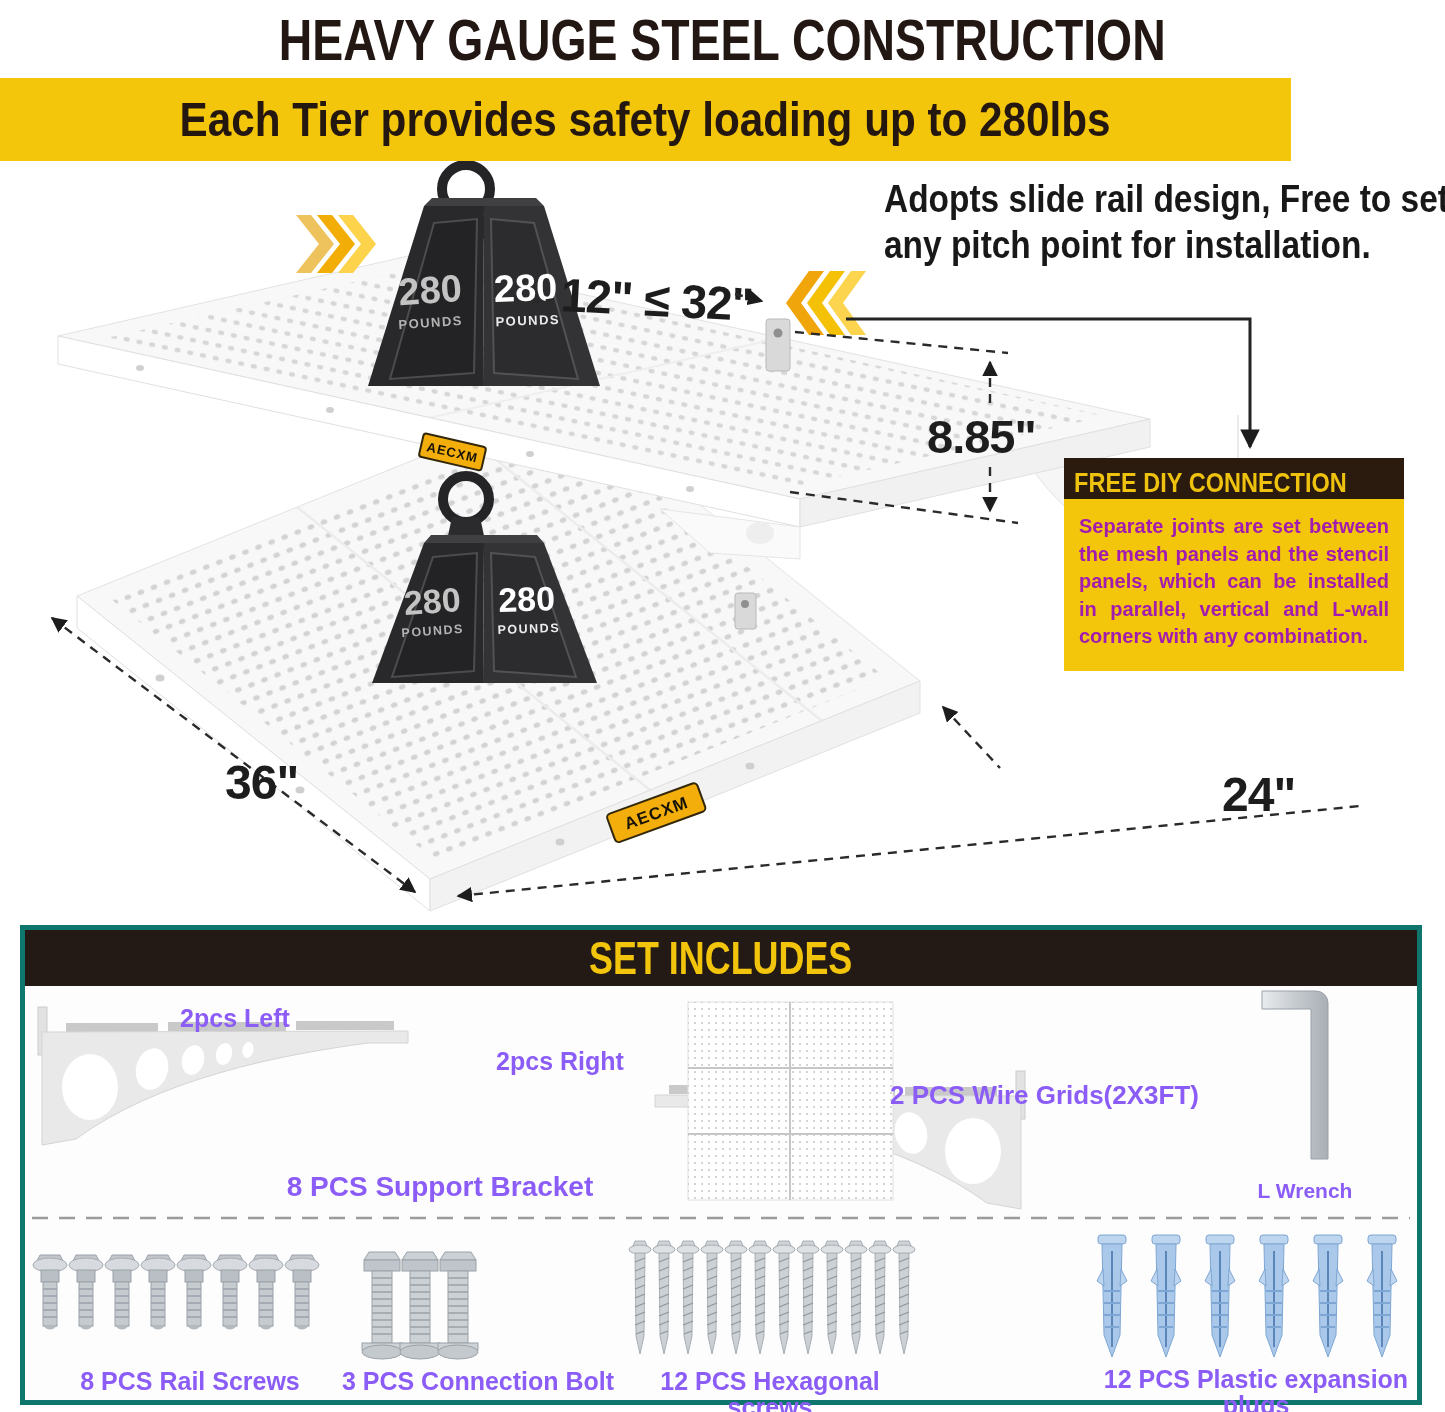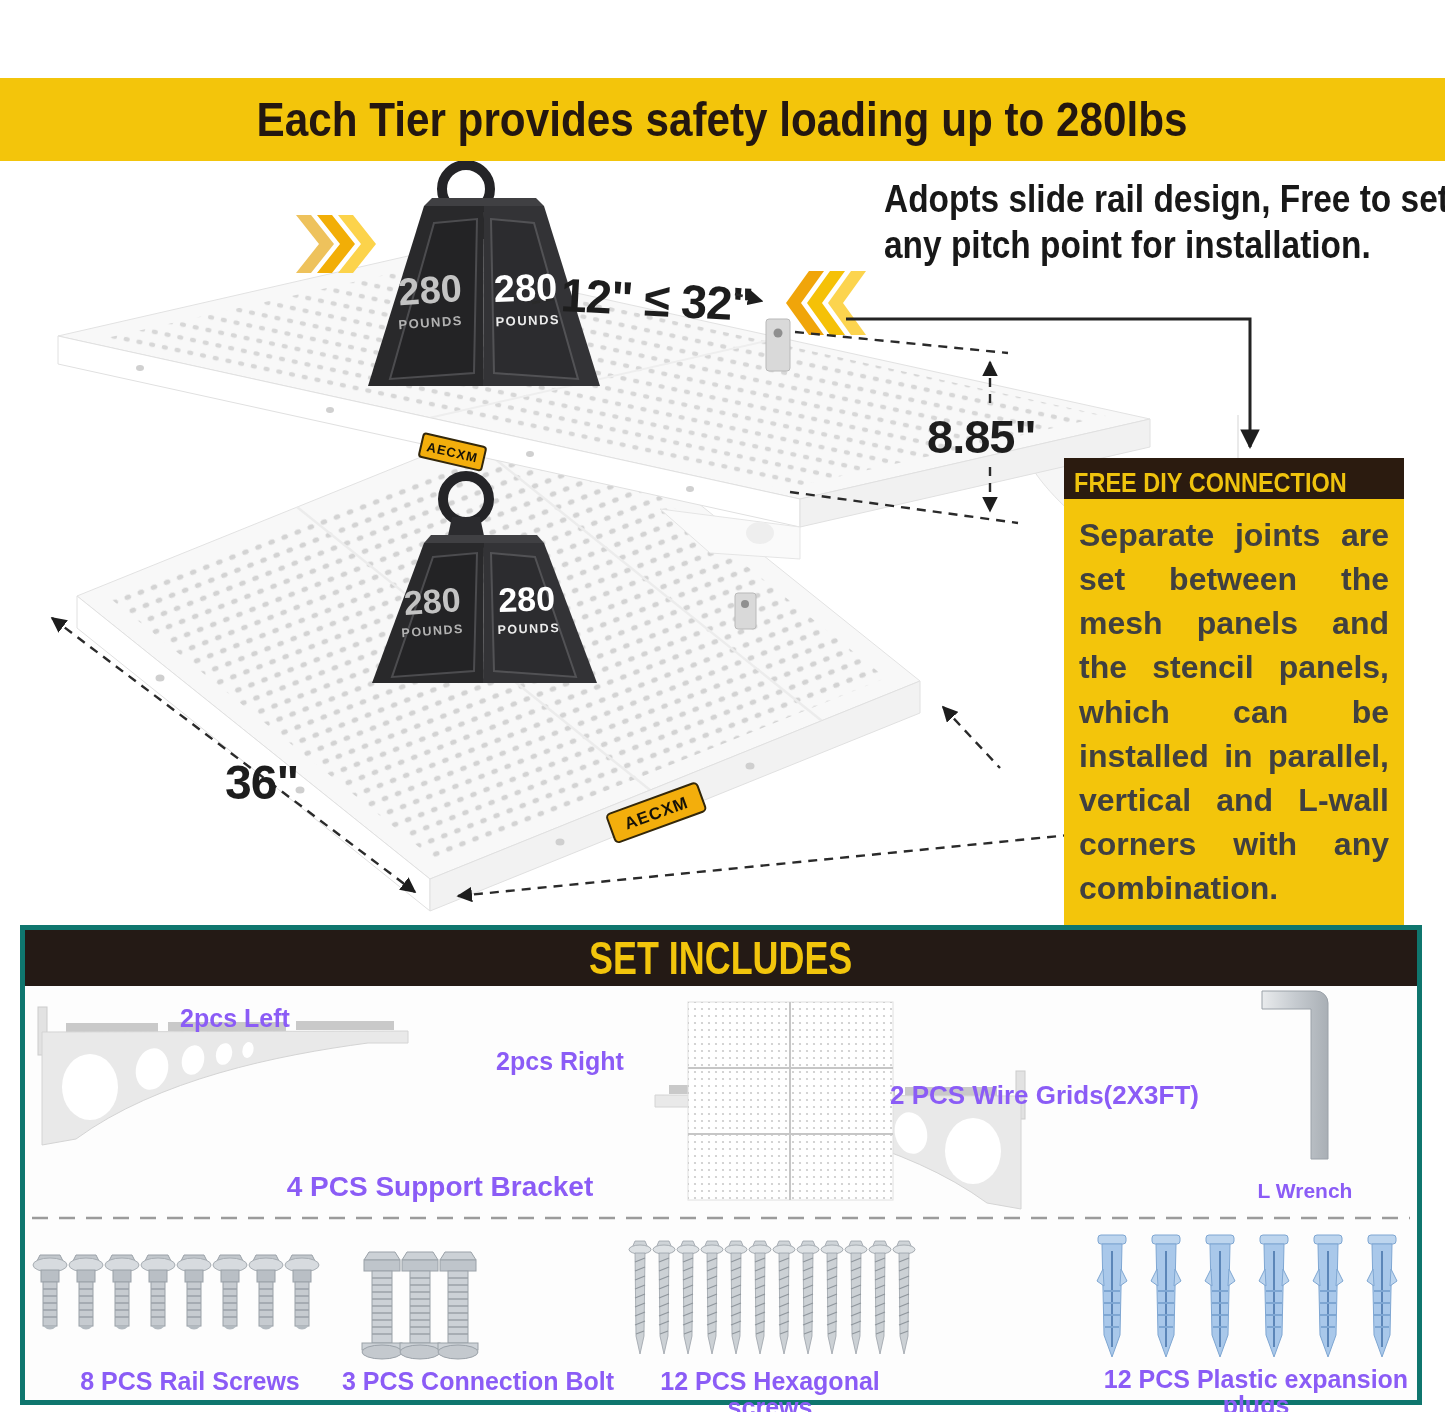--- a/index.html
+++ b/index.html
@@ -41,6 +41,9 @@
 
 <div class="page">
 
+  <div class="title-row">
+    <span>HEAVY GAUGE STEEL CONSTRUCTION</span>
+  </div>
   <div class="banner">
     <span>Each Tier provides safety loading up to 280lbs</span>
   </div>

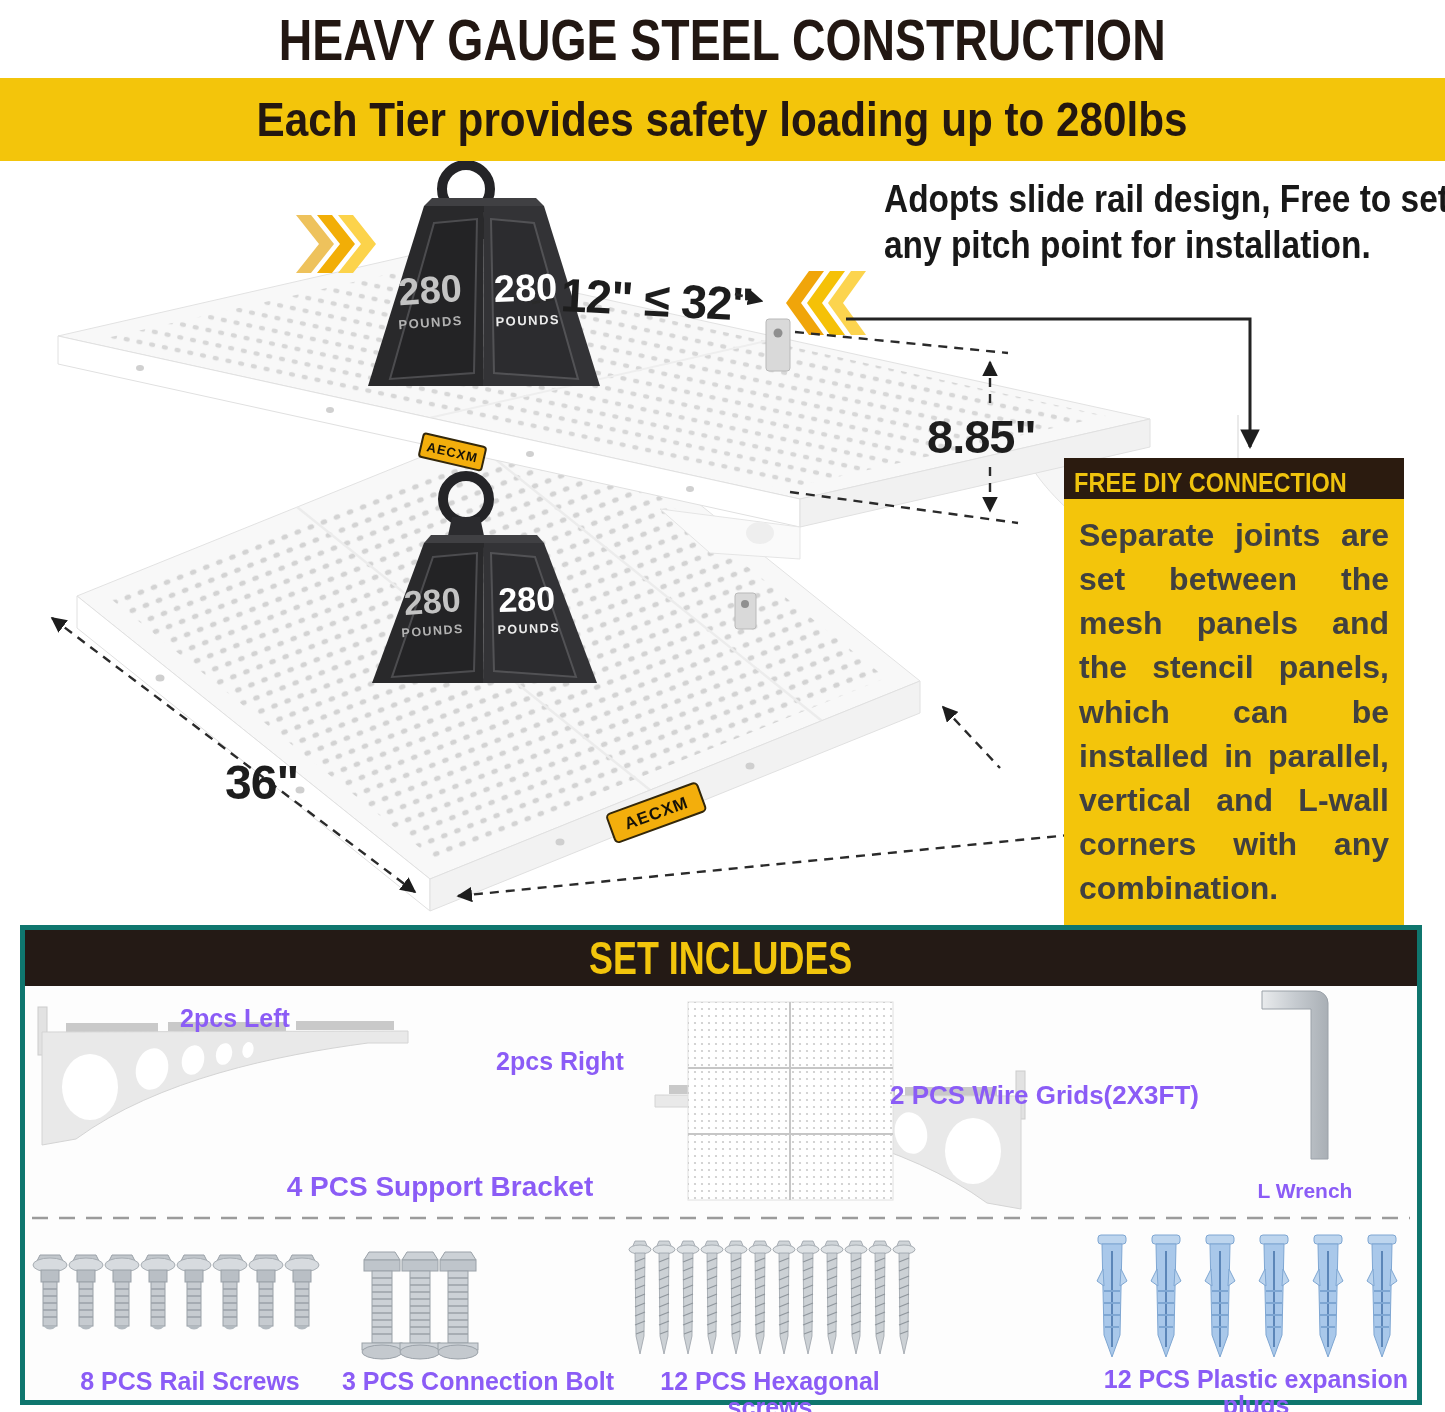--- a/index.html
+++ b/index.html
@@ -10,7 +10,7 @@
              display:flex;align-items:center;justify-content:center;}
   .title-row span{font-size:58px;font-weight:bold;color:#221712;letter-spacing:0px;
                   transform:scaleX(.80);transform-origin:center;white-space:nowrap;}
-  .banner{position:absolute;left:0;top:78px;width:1445px;height:83px;background:#F3C50B;
+  .banner{position:absolute;left:0;top:78px;width:1291px;height:83px;background:#F3C50B;
           display:flex;align-items:center;justify-content:center;}
   .banner span{font-size:48px;font-weight:bold;color:#241710;transform:scaleX(.88);
                transform-origin:center;white-space:nowrap;}

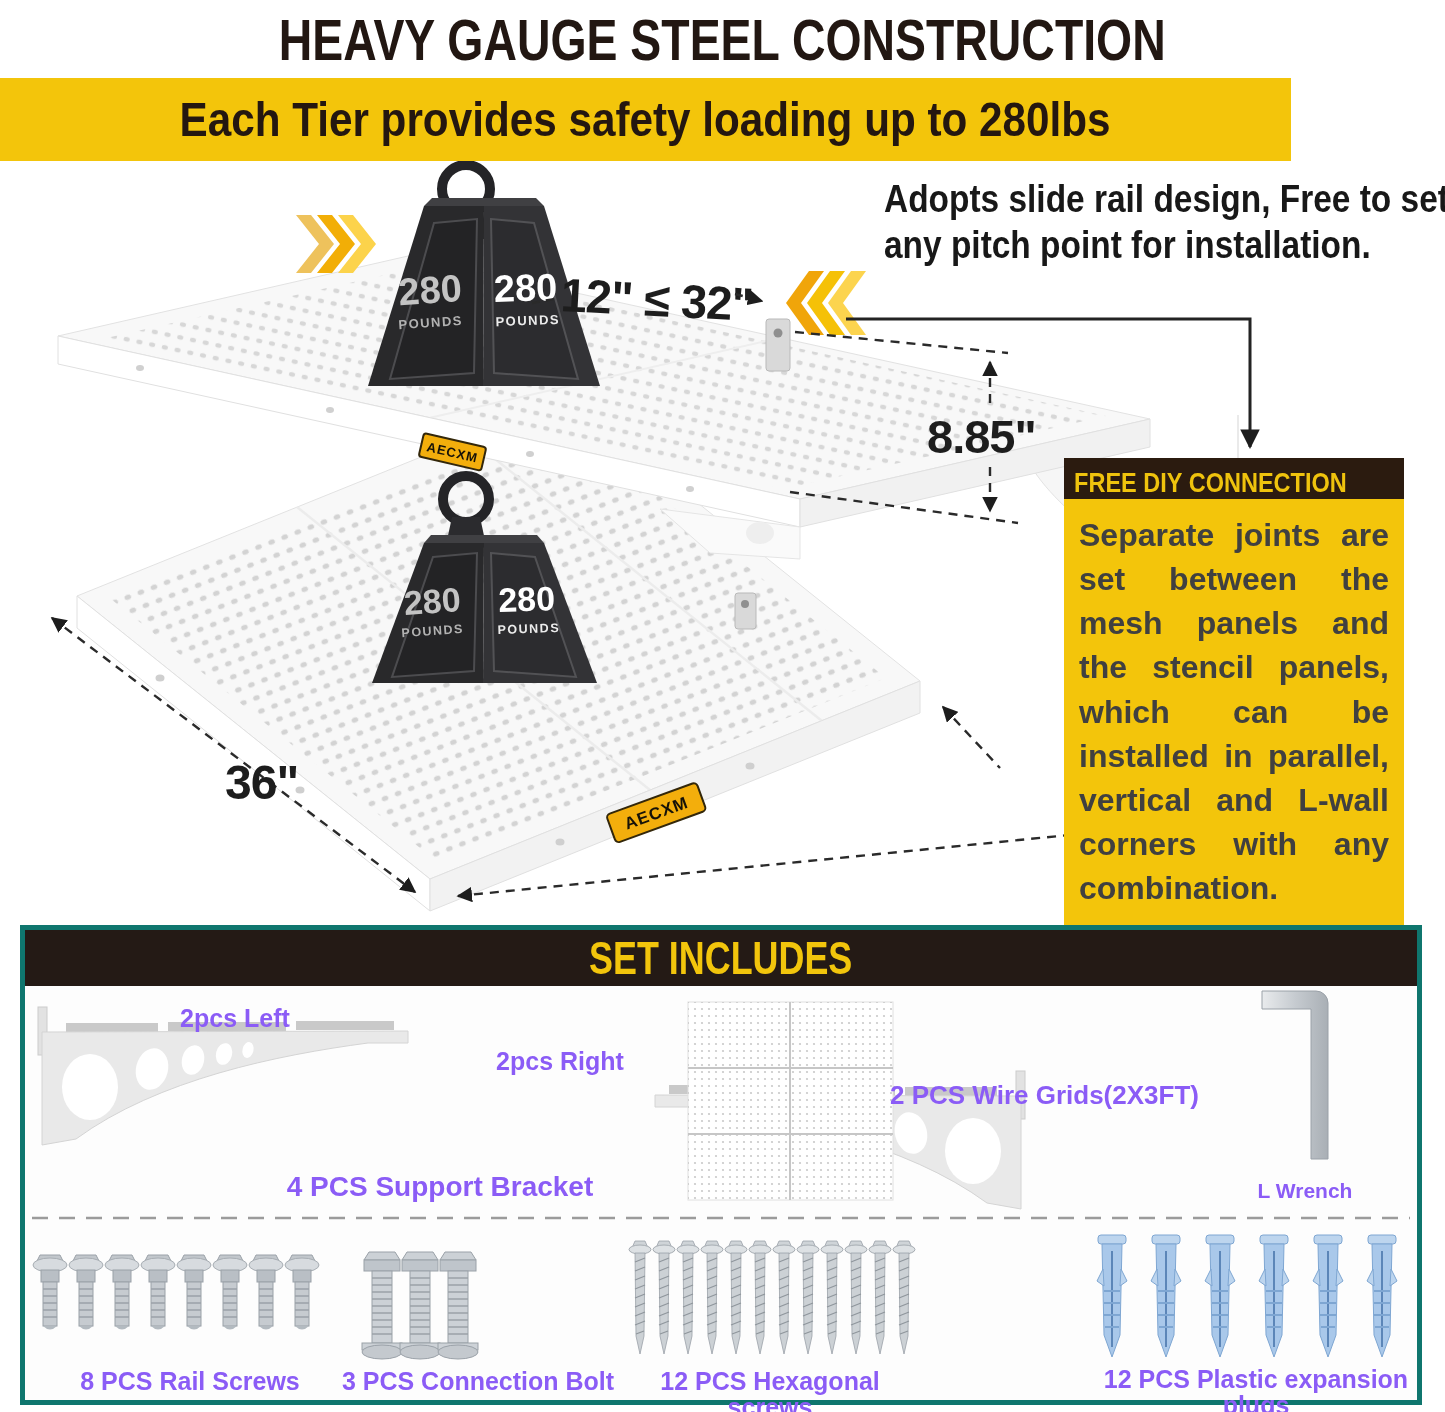--- a/index.html
+++ b/index.html
@@ -25,7 +25,7 @@
   .diy-head span{color:#EFC30D;font-size:28px;font-weight:bold;padding-left:12px;
                  transform:scaleX(.84);transform-origin:left center;white-space:nowrap;}
   .diy-body{background:#F3C50B;padding:14px 15px 20px 15px;}
-  .diy-body span{display:block;color:#404040;font-size:32px;font-weight:bold;
+  .diy-body span{display:block;color:#a21caf;font-size:20px;font-weight:bold;
                  line-height:1.38;text-align:justify;}
   
   .set-panel{position:absolute;left:20px;top:925px;width:1402px;height:480px;

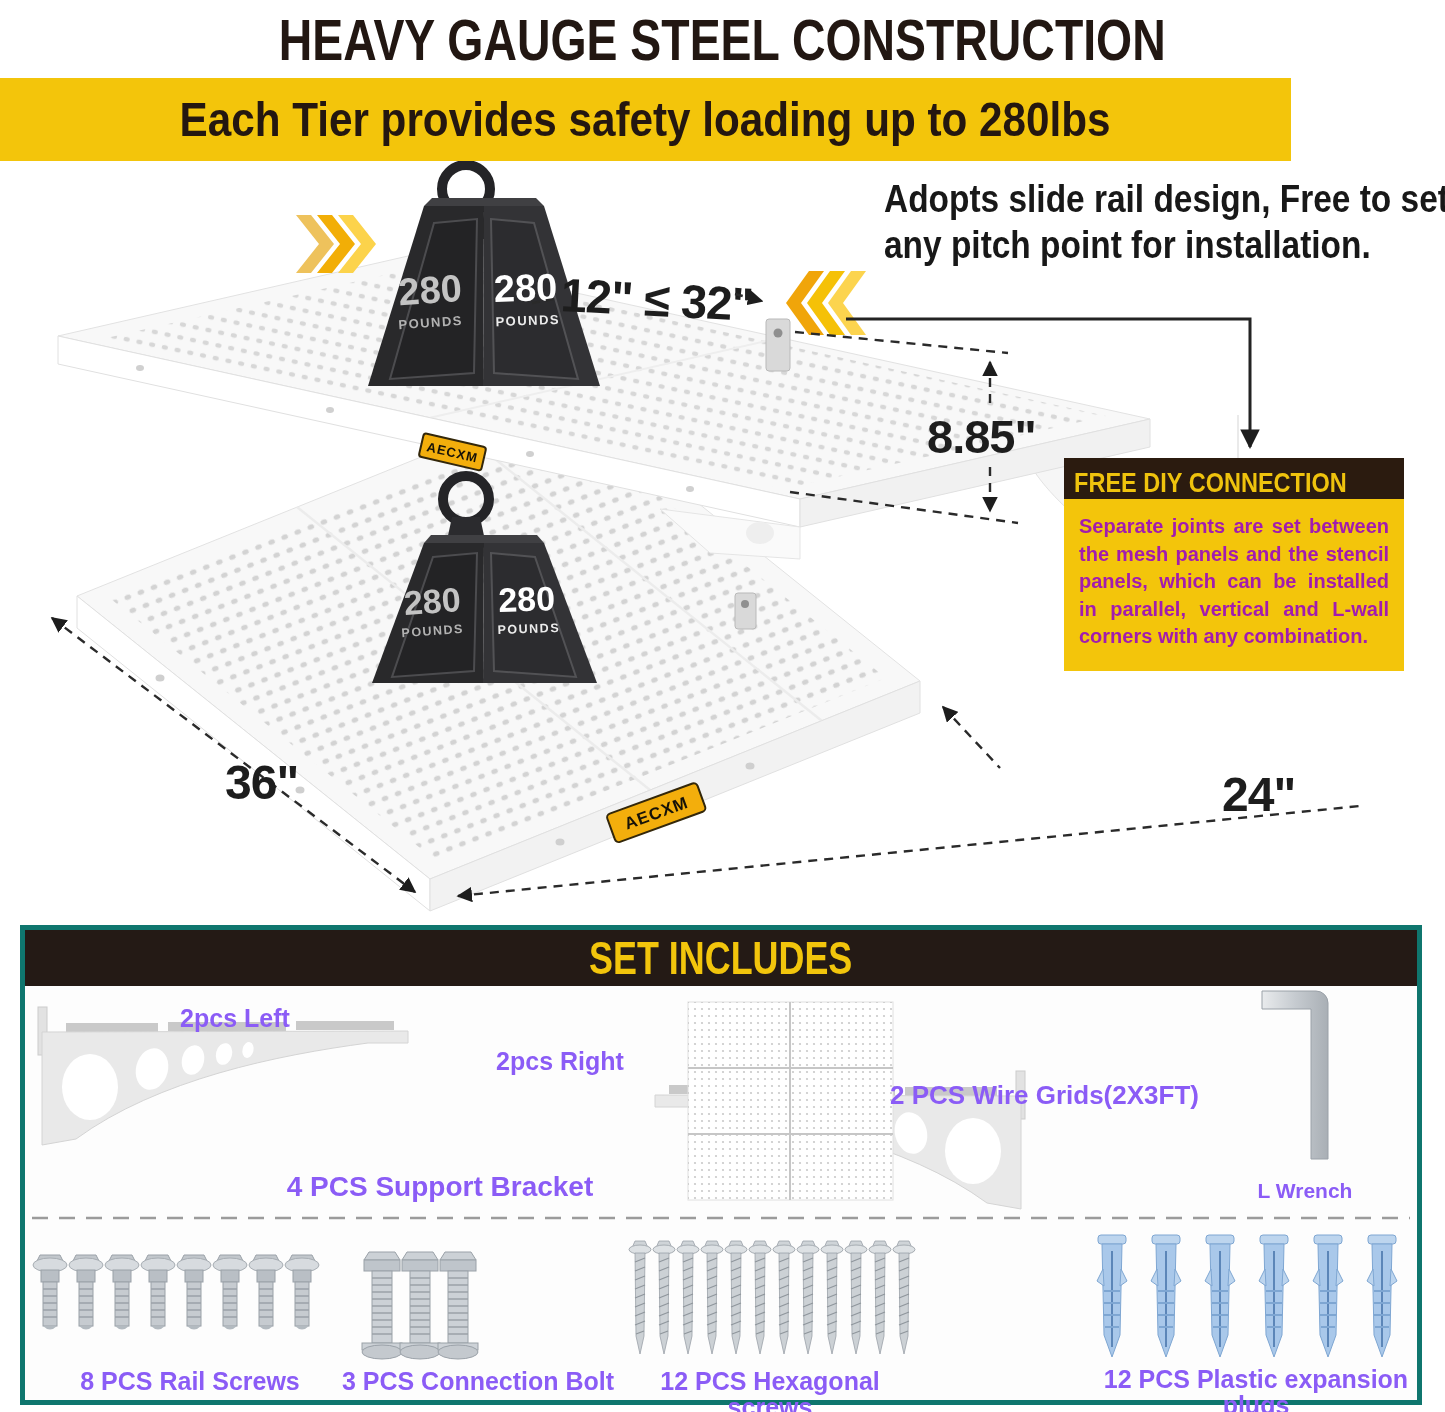--- a/index.html
+++ b/index.html
@@ -305,7 +305,7 @@
 
   <div class="plabel" style="left:145px;top:1005px;width:180px;font-size:25px;">2pcs Left</div>
   <div class="plabel" style="left:460px;top:1048px;width:200px;font-size:25px;">2pcs Right</div>
-  <div class="plabel" style="left:270px;top:1172px;width:340px;font-size:28px;">4 PCS Support Bracket</div>
+  <div class="plabel" style="left:270px;top:1172px;width:340px;font-size:28px;">8 PCS Support Bracket</div>
   <div class="plabel" style="left:890px;top:1082px;width:330px;font-size:26px;text-align:left;">2 PCS Wire Grids(2X3FT)</div>
   <div class="plabel" style="left:1225px;top:1180px;width:160px;font-size:21px;">L Wrench</div>
   <div class="plabel" style="left:60px;top:1368px;width:260px;font-size:25px;">8 PCS Rail Screws</div>

